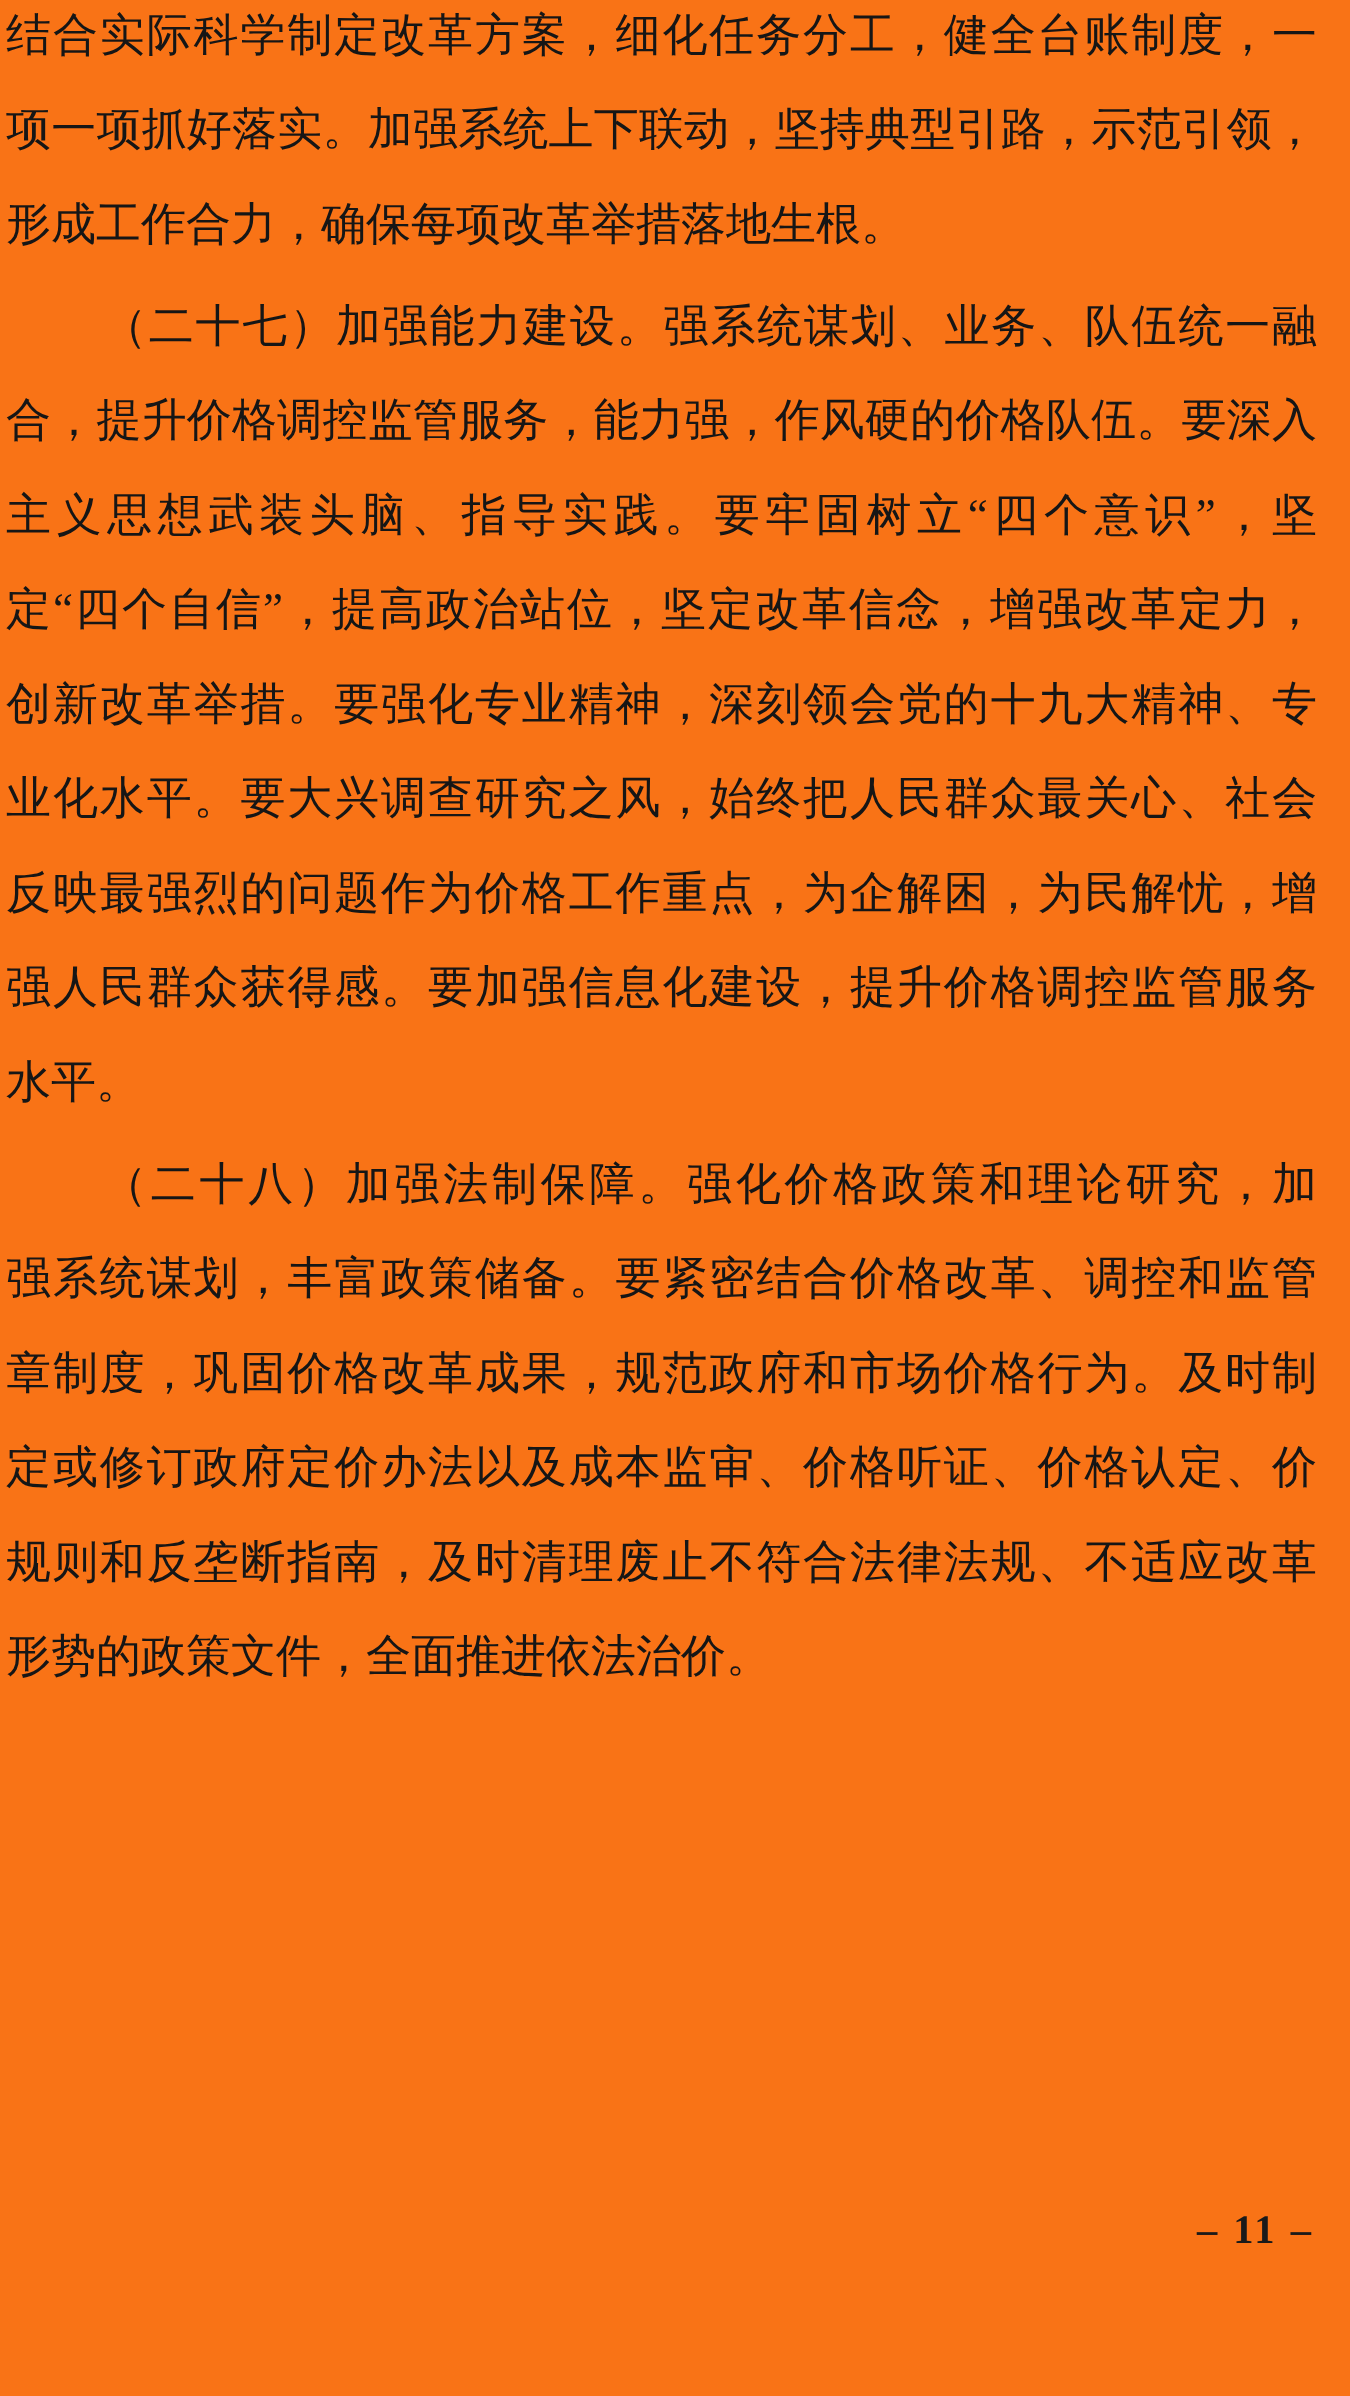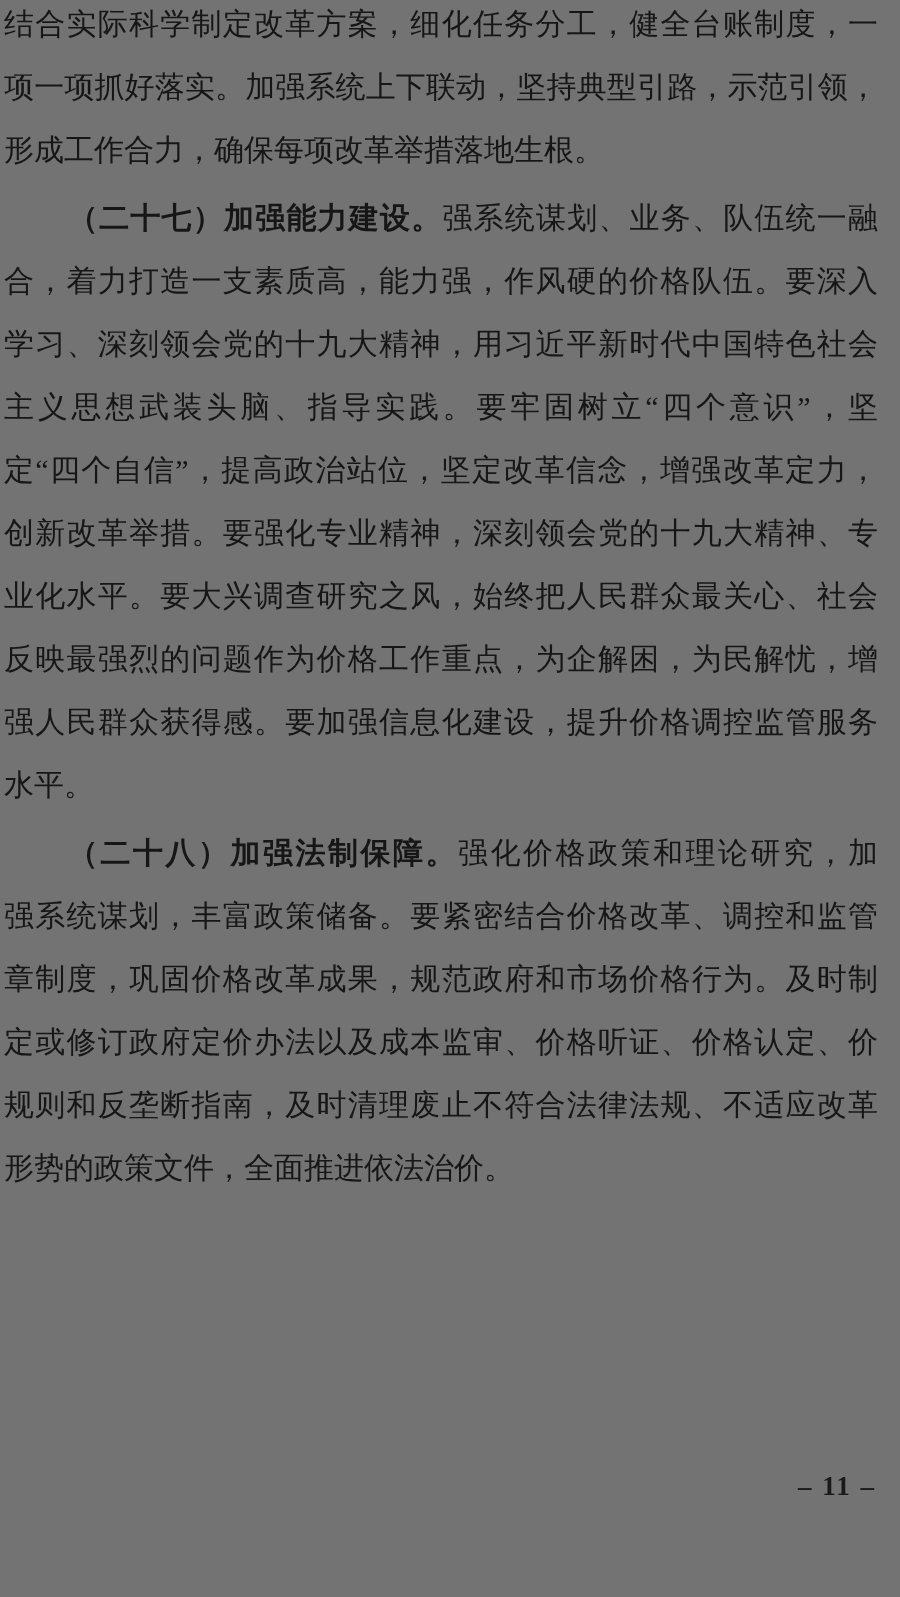--- a/index.html
+++ b/index.html
@@ -12,7 +12,7 @@
     width: 900px;
     height: 1597px;
     margin: 0 auto;
-    background: #737373;
+    background: #f97316;
     overflow: hidden;
     font-family: "Liberation Serif", "DejaVu Serif", serif;
     color: #161616;

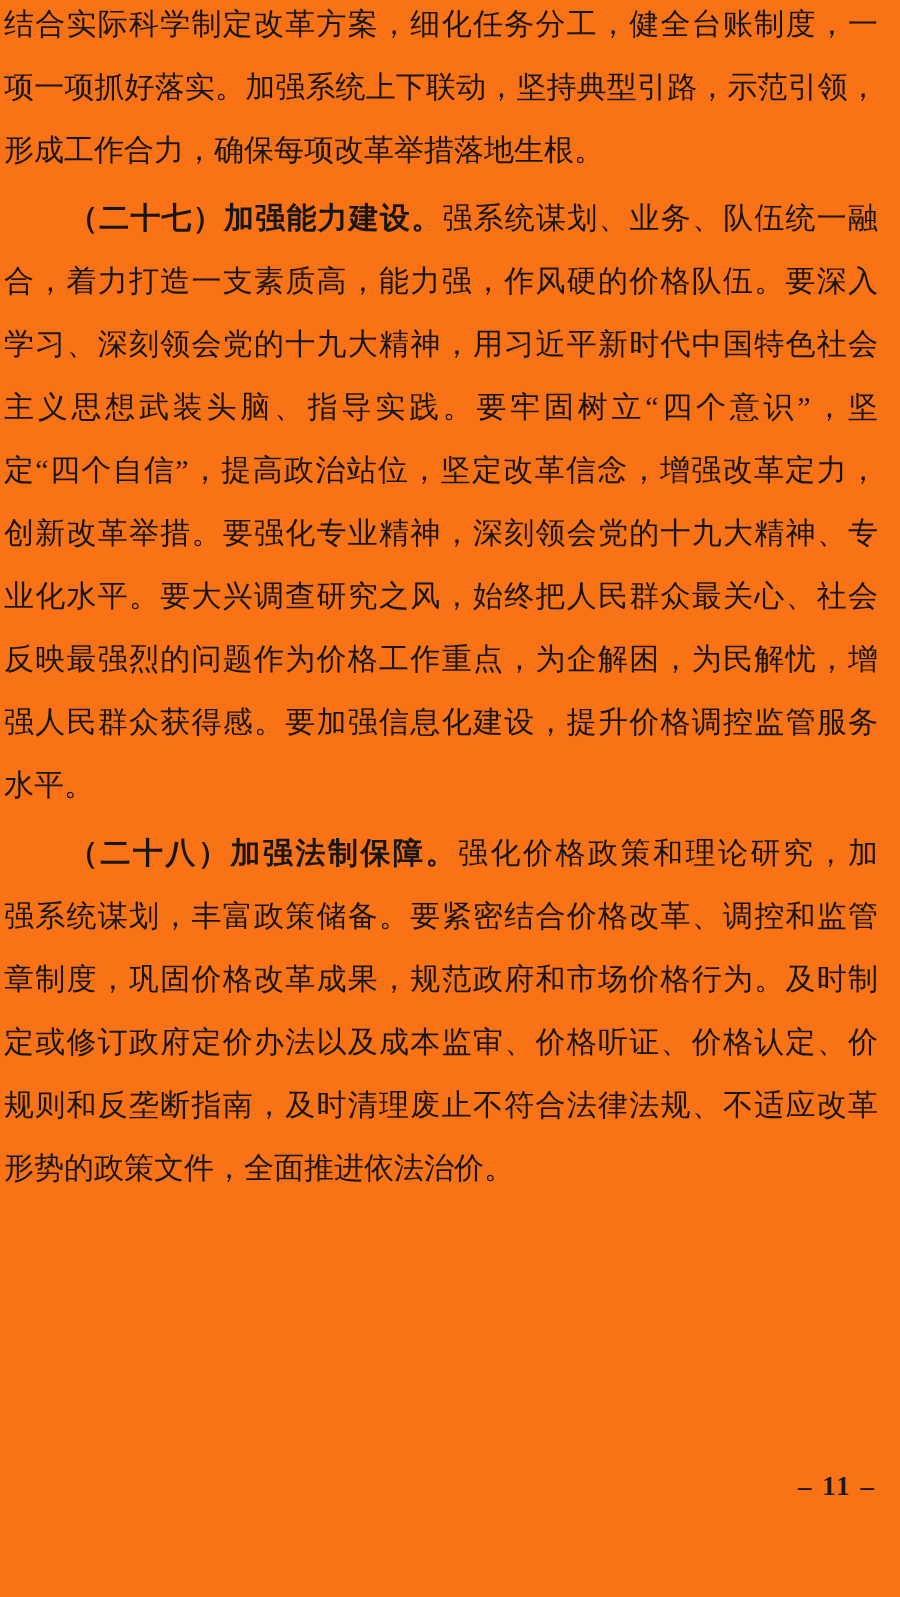--- a/index.html
+++ b/index.html
@@ -43,7 +43,7 @@
     text-indent: 64px;
   }
   .seg { color: inherit; }
-  .seg.bold { font-weight: 700; }
+  .seg.bold { font-weight: 400; }
   .footer-page-number {
     position: absolute;
     top: 1469px;

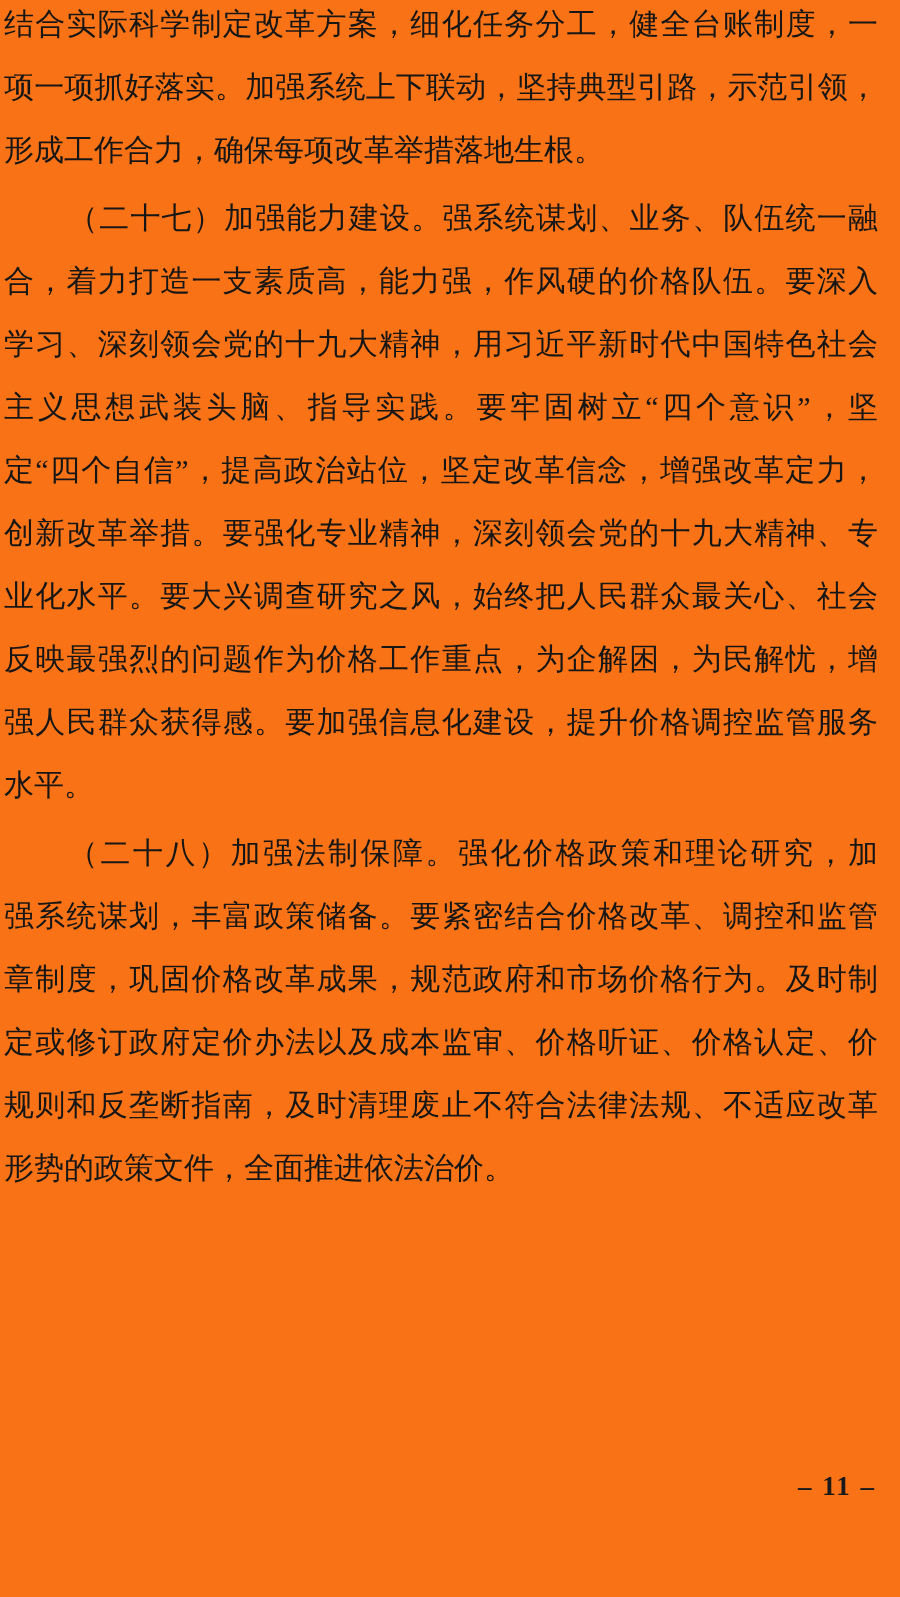--- a/index.html
+++ b/index.html
@@ -68,7 +68,7 @@
       </div>
       <div class="paragraph">
         <div class="line justified indent"><span class="seg bold">（二十七）加强能力建设。</span><span class="seg">强系统谋划、业务、队伍统一融</span></div>
-        <div class="line justified"><span class="seg">合，着力打造一支素质高，能力强，作风硬的价格队伍。要深入</span></div>
+        <div class="line justified"><span class="seg">合，提升价格调控监管服务，能力强，作风硬的价格队伍。要深入</span></div>
         <div class="line justified"><span class="seg">学习、深刻领会党的十九大精神，用习近平新时代中国特色社会</span></div>
         <div class="line justified"><span class="seg">主义思想武装头脑、指导实践。要牢固树立“四个意识”，坚</span></div>
         <div class="line justified"><span class="seg">定“四个自信”，提高政治站位，坚定改革信念，增强改革定力，</span></div>

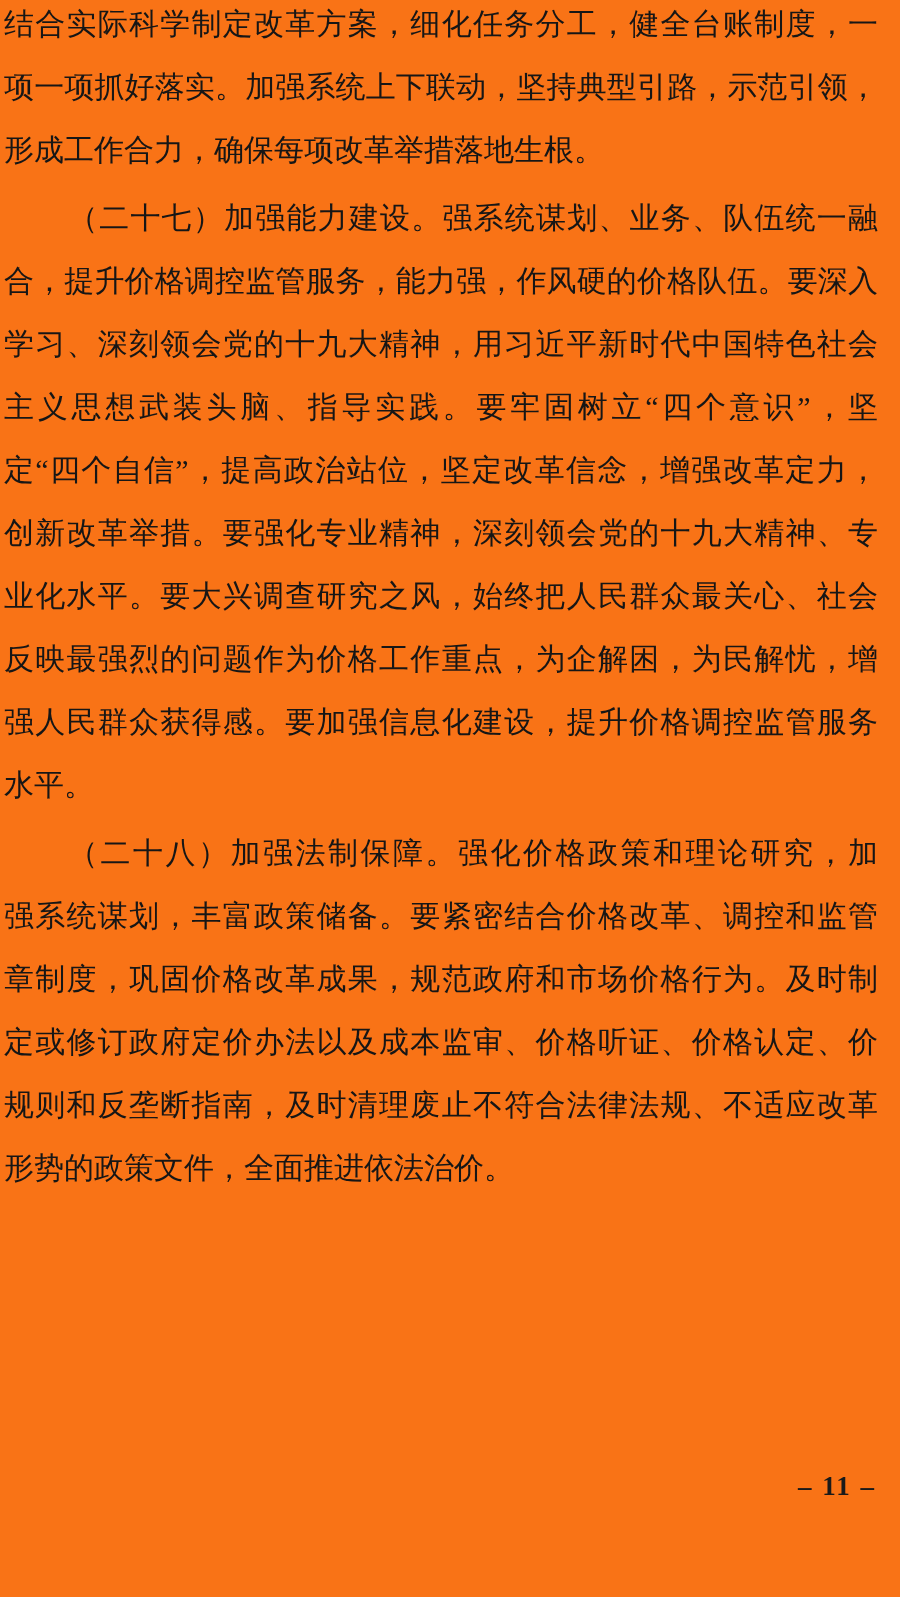--- a/index.html
+++ b/index.html
@@ -69,7 +69,6 @@
       <div class="paragraph">
         <div class="line justified indent"><span class="seg bold">（二十七）加强能力建设。</span><span class="seg">强系统谋划、业务、队伍统一融</span></div>
         <div class="line justified"><span class="seg">合，提升价格调控监管服务，能力强，作风硬的价格队伍。要深入</span></div>
-        <div class="line justified"><span class="seg">学习、深刻领会党的十九大精神，用习近平新时代中国特色社会</span></div>
         <div class="line justified"><span class="seg">主义思想武装头脑、指导实践。要牢固树立“四个意识”，坚</span></div>
         <div class="line justified"><span class="seg">定“四个自信”，提高政治站位，坚定改革信念，增强改革定力，</span></div>
         <div class="line justified"><span class="seg">创新改革举措。要强化专业精神，深刻领会党的十九大精神、专</span></div>

